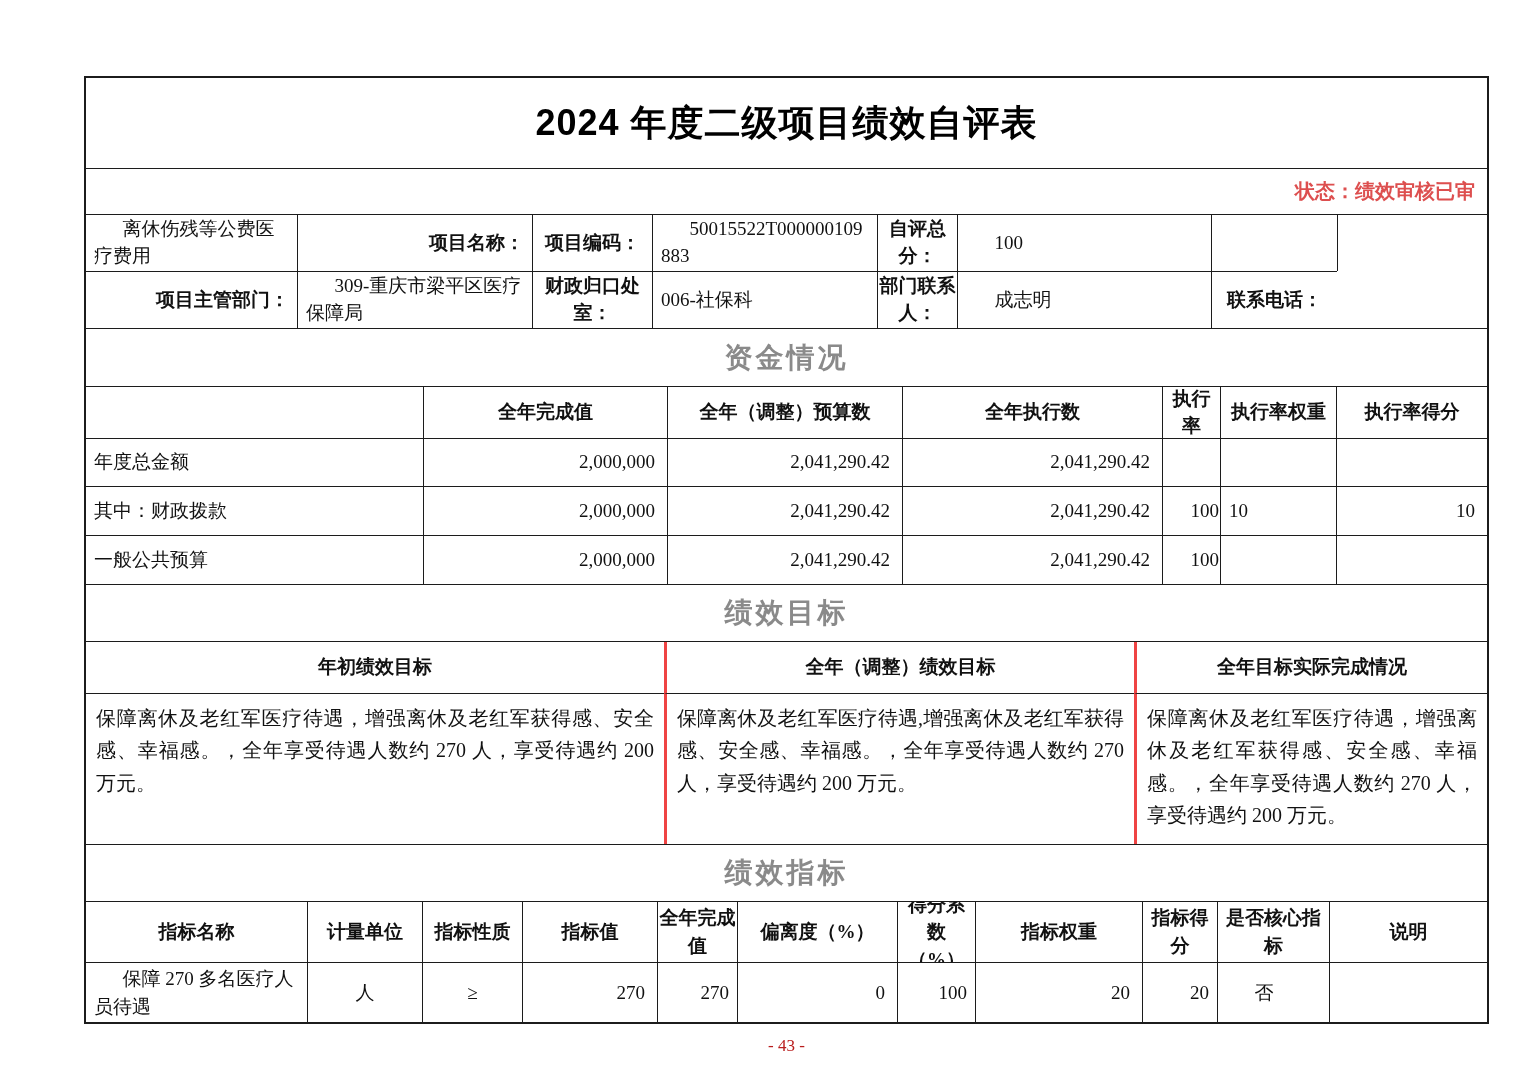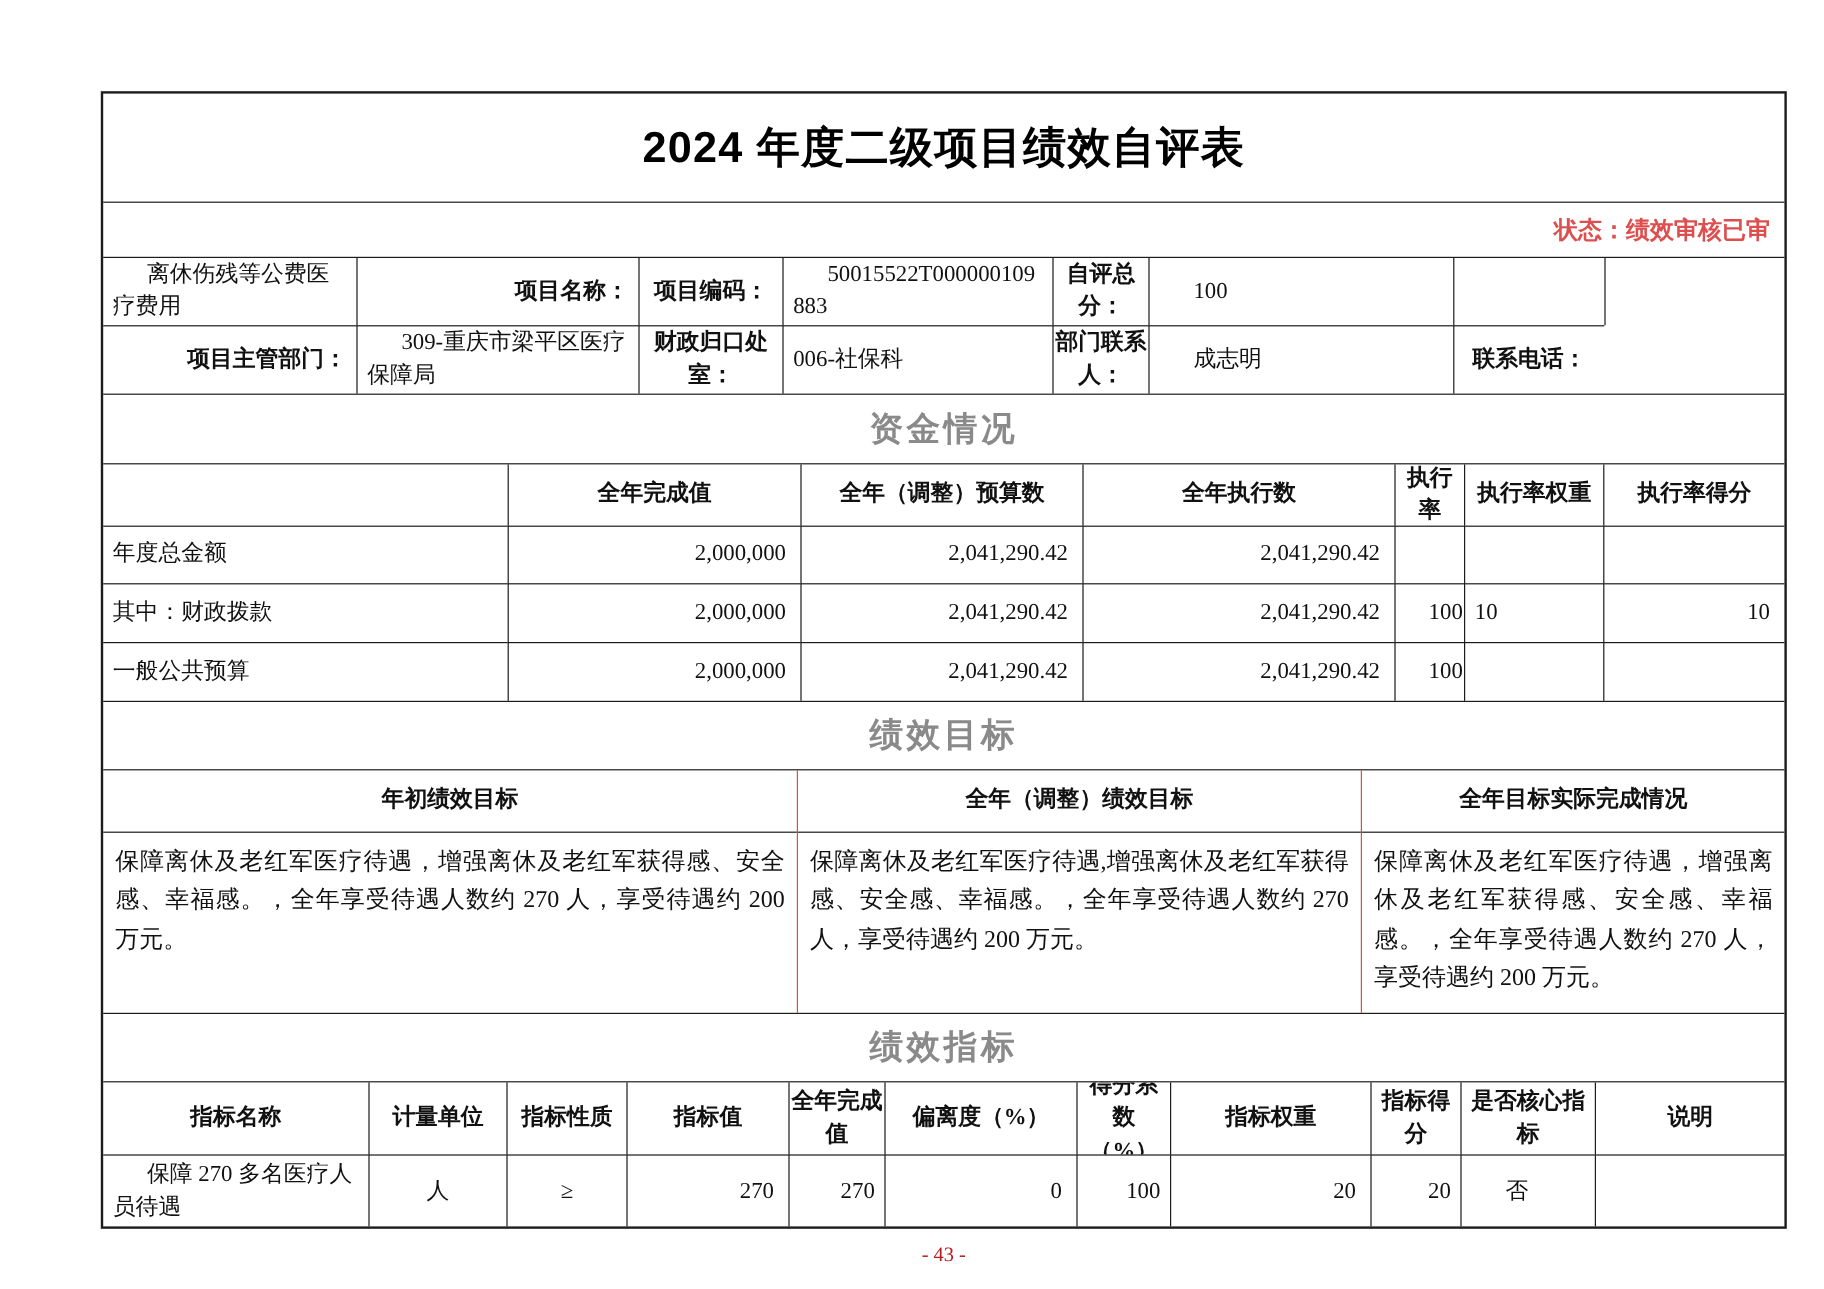--- a/index.html
+++ b/index.html
@@ -55,7 +55,7 @@
   
   .g-goal { grid-template-columns: 578px 470px 1fr;
             grid-template-rows: 51px minmax(151px, auto); }
-  .g-goal .c:not(:nth-child(3n+1)) { border-left: 1px solid #ef4444; }
+  .g-goal .c:not(:nth-child(3n+1)) { border-left: 3px solid #ef4444; }
   .g-goal .c:nth-child(n+4) { border-top: 1px solid #1c1c1c; }
   .goal-txt { align-items: flex-start; padding: 8px 10px; }
   .goal-txt > span { text-align: justify; line-height: 1.62; font-size: 20px; }

